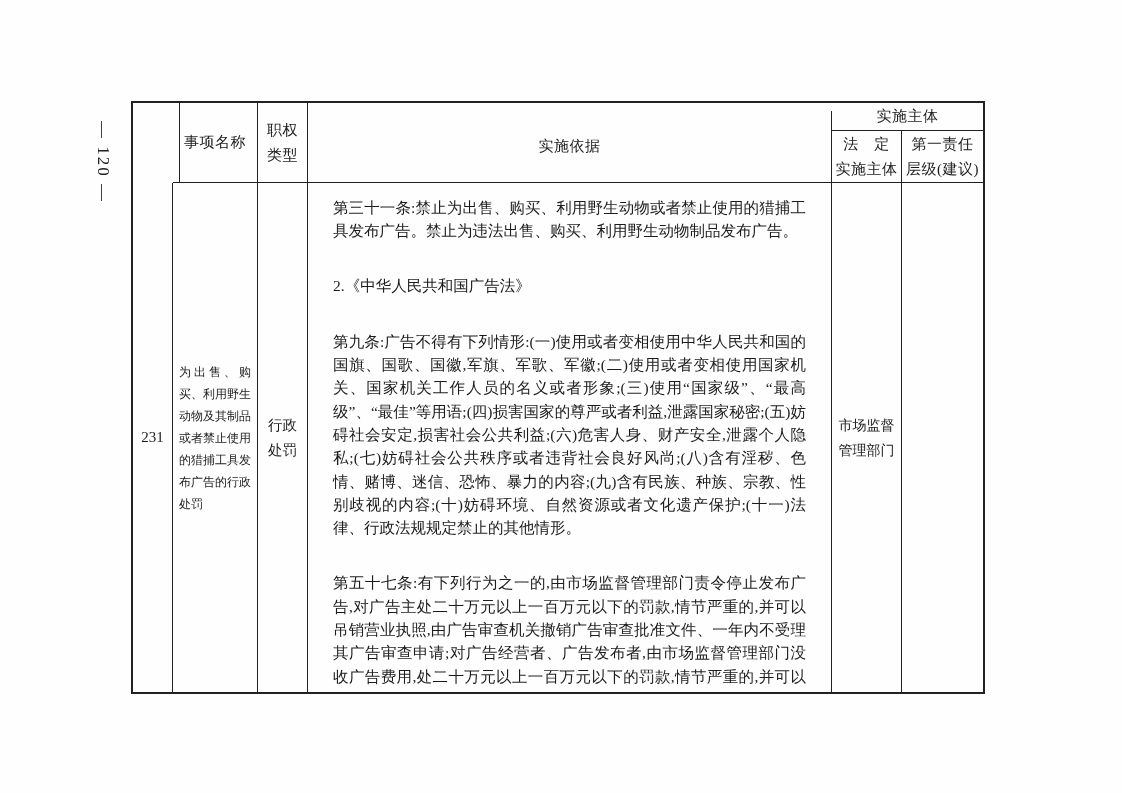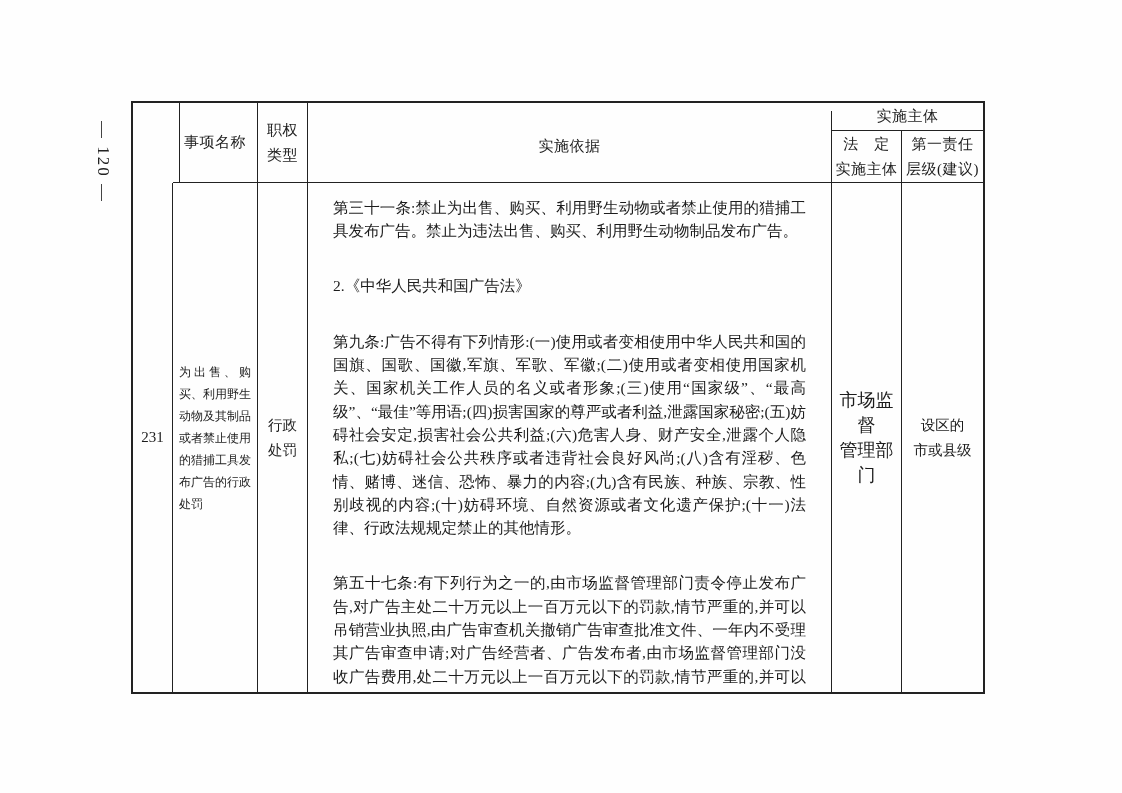--- a/index.html
+++ b/index.html
@@ -39,7 +39,7 @@
   .b-type    { grid-column:3; grid-row:3; font-size:14.5px; line-height:25px;justify-content:center; }
   .b-basis   { grid-column:4; grid-row:3; align-items:stretch; text-align:justify;
                padding:0 9px; }
-  .b-legal   { grid-column:5; grid-row:3; font-size:18px; line-height:25px; }
+  .b-legal   { grid-column:5; grid-row:3; font-size:14px; line-height:25px;text-align:right; }
   .b-resp    { grid-column:6; grid-row:3; font-size:14.5px; line-height:25px; }
   .item-name-block {
     width:72px; font-size:12px; line-height:22px;

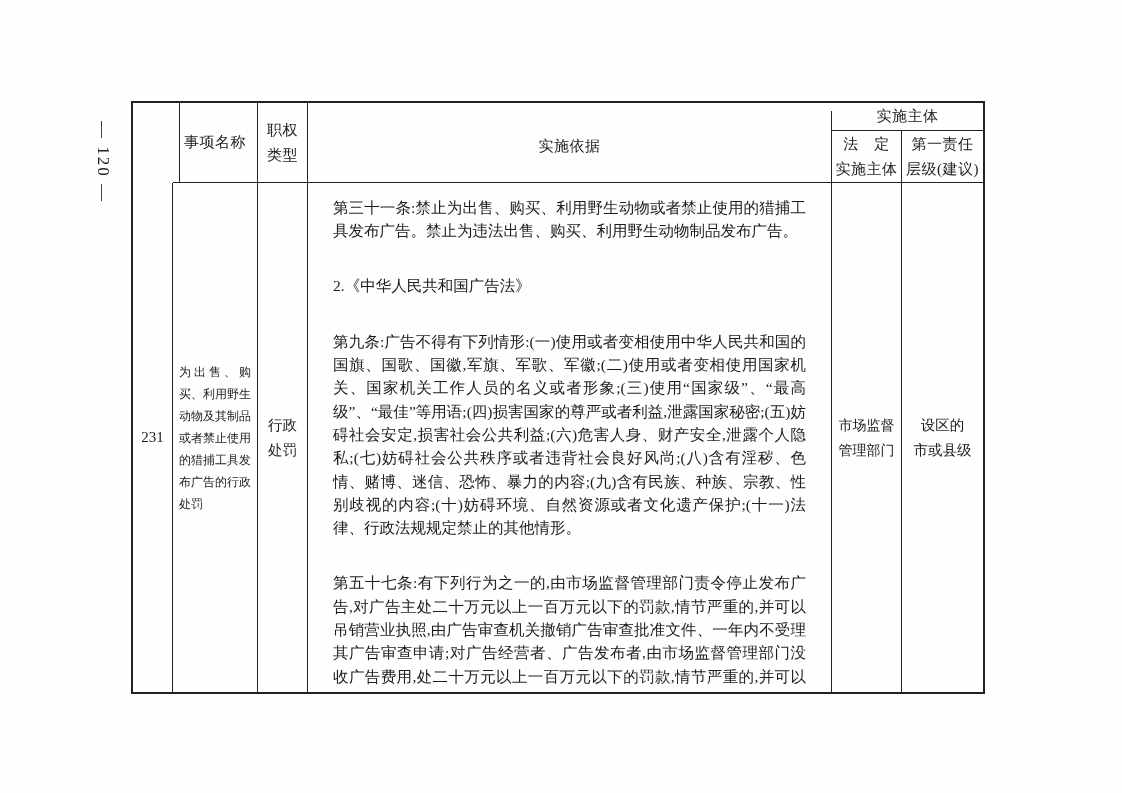--- a/index.html
+++ b/index.html
@@ -105,10 +105,6 @@
       <div>市场监督</div>
       <div>管理部门</div>
     </div>
-    <div class="c b-resp last-col last-row">
-      <div>设区的</div>
-      <div>市或县级</div>
-    </div>
 
   </div>
 </div>

